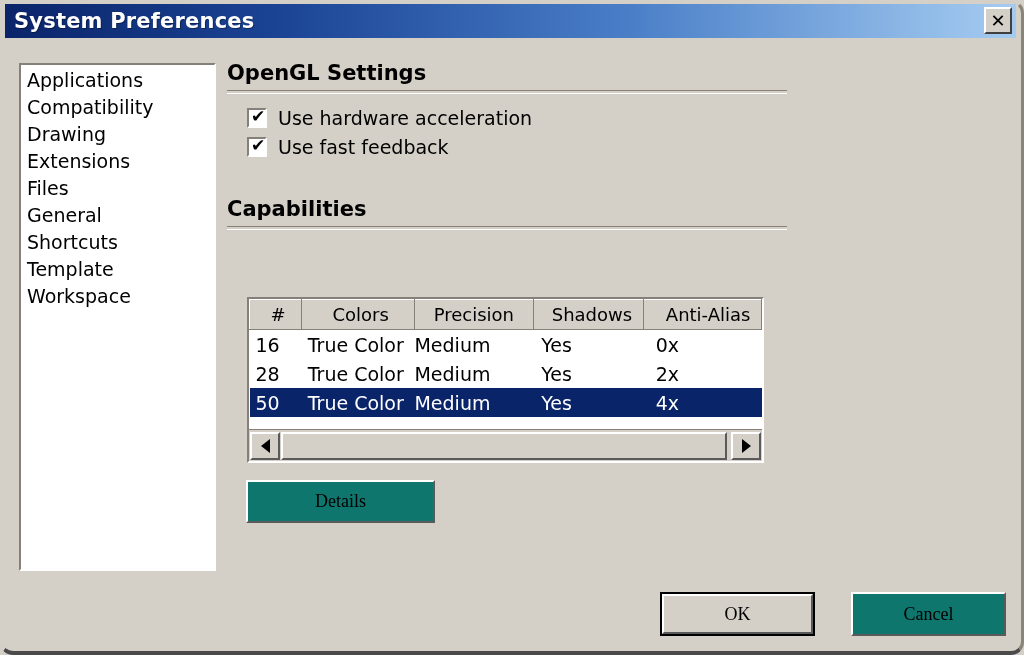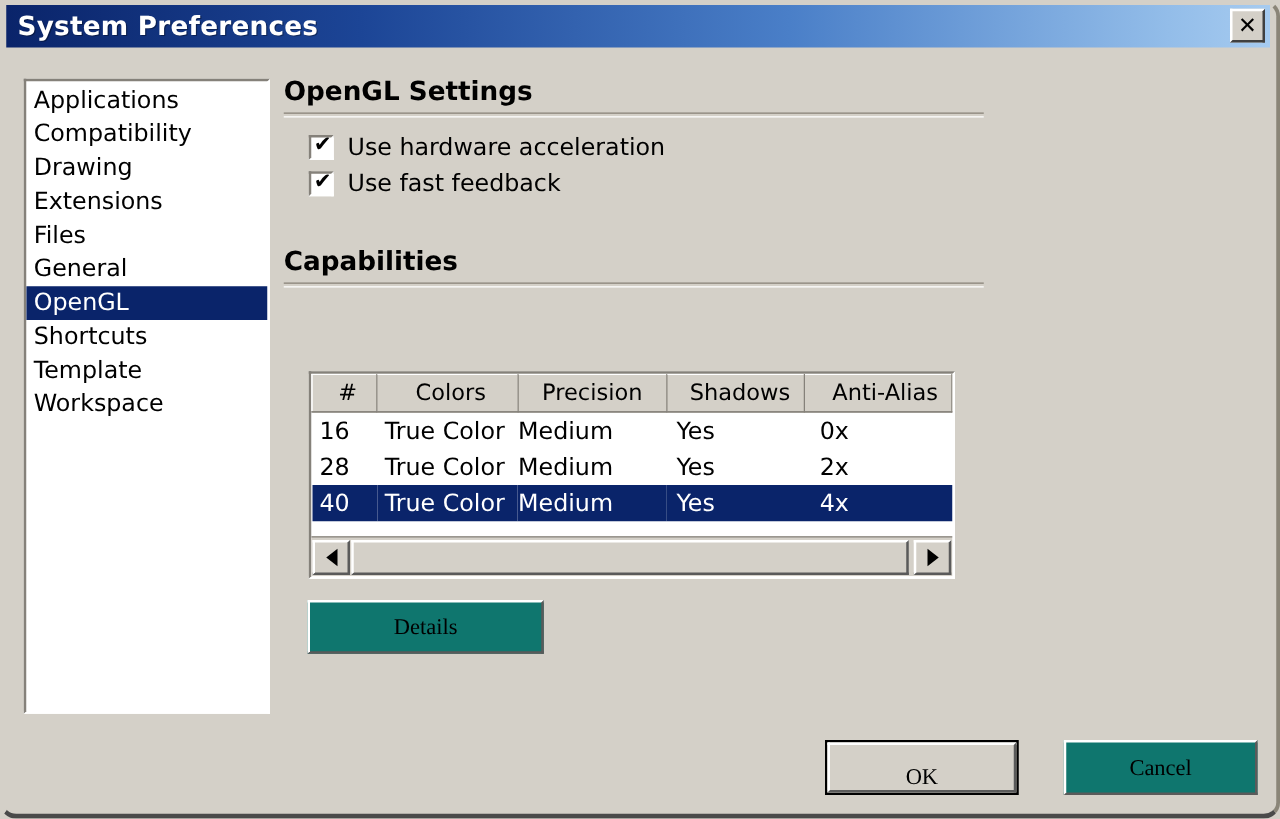--- a/index.html
+++ b/index.html
@@ -317,7 +317,6 @@
       <div class="sidebar-item"><span>Extensions</span></div>
       <div class="sidebar-item"><span>Files</span></div>
       <div class="sidebar-item"><span>General</span></div>
-      <div class="sidebar-item selected"><span>OpenGL</span></div>
       <div class="sidebar-item"><span>Shortcuts</span></div>
       <div class="sidebar-item"><span>Template</span></div>
       <div class="sidebar-item"><span>Workspace</span></div>

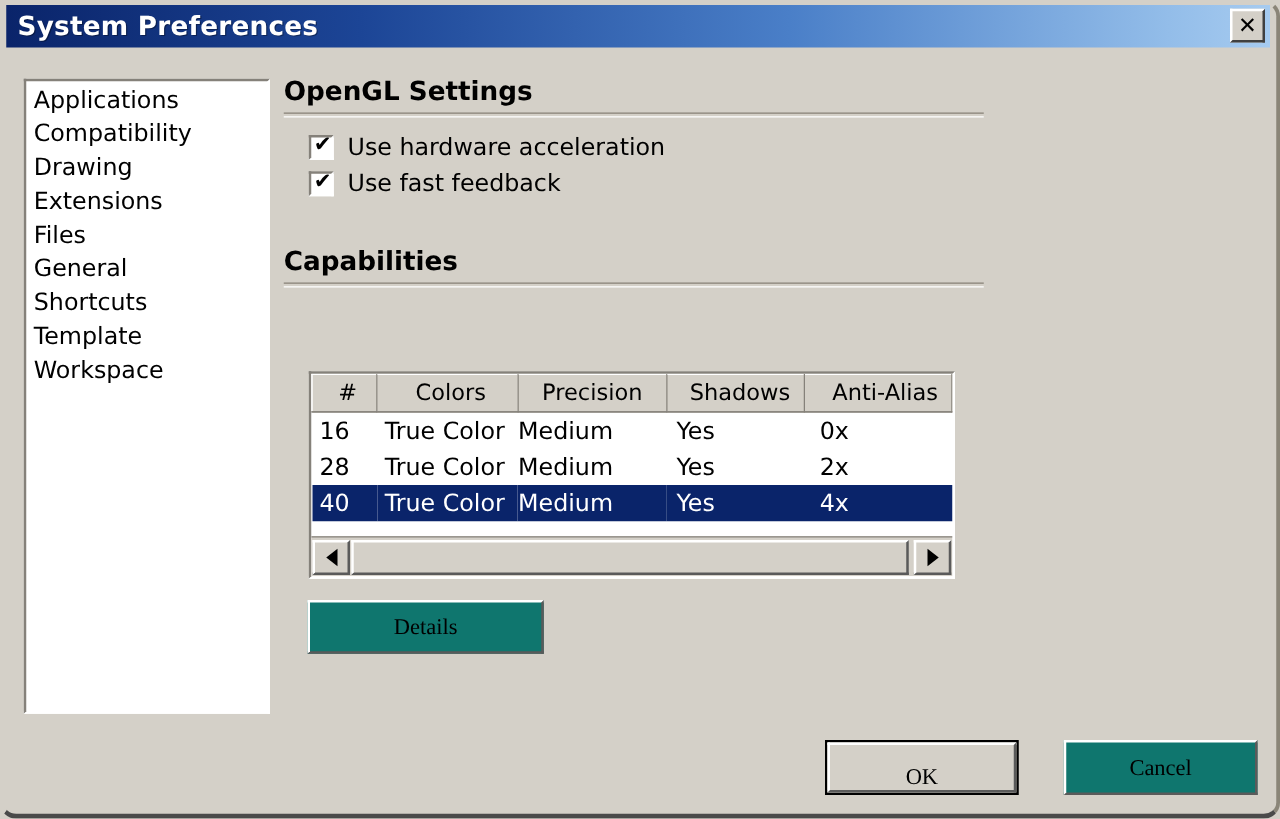--- a/index.html
+++ b/index.html
@@ -371,7 +371,7 @@
             <td class="c-anti">2x</td>
           </tr>
           <tr class="selected">
-            <td class="c-num">40</td>
+            <td class="c-num">50</td>
             <td class="c-col">True Color</td>
             <td class="c-prec">Medium</td>
             <td class="c-shad">Yes</td>

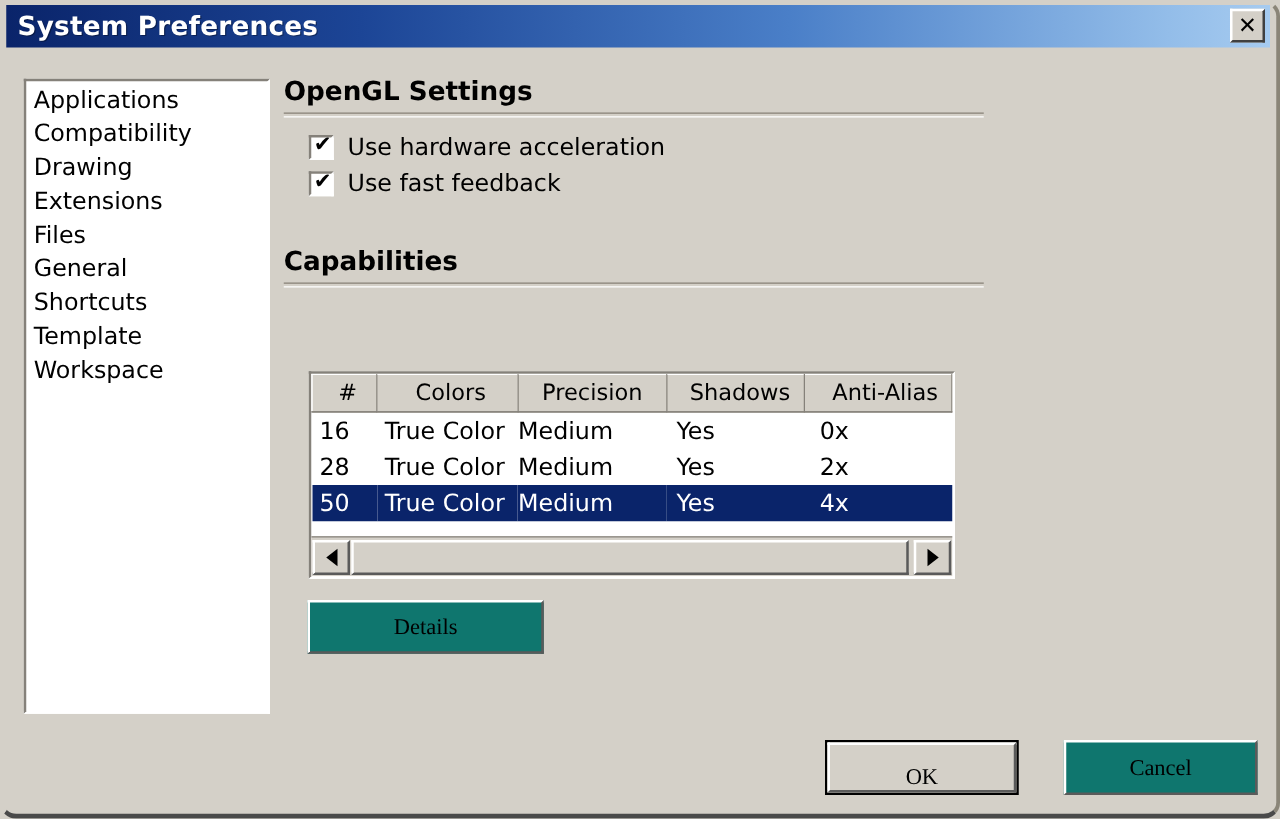--- a/index.html
+++ b/index.html
@@ -290,7 +290,7 @@
     border-bottom: 2px solid #5a5a5a;
     box-sizing: border-box;
     display: flex;
-    align-items: flex-end;
+    align-items: center;
     justify-content: center;
   }
   #cancel-button {

